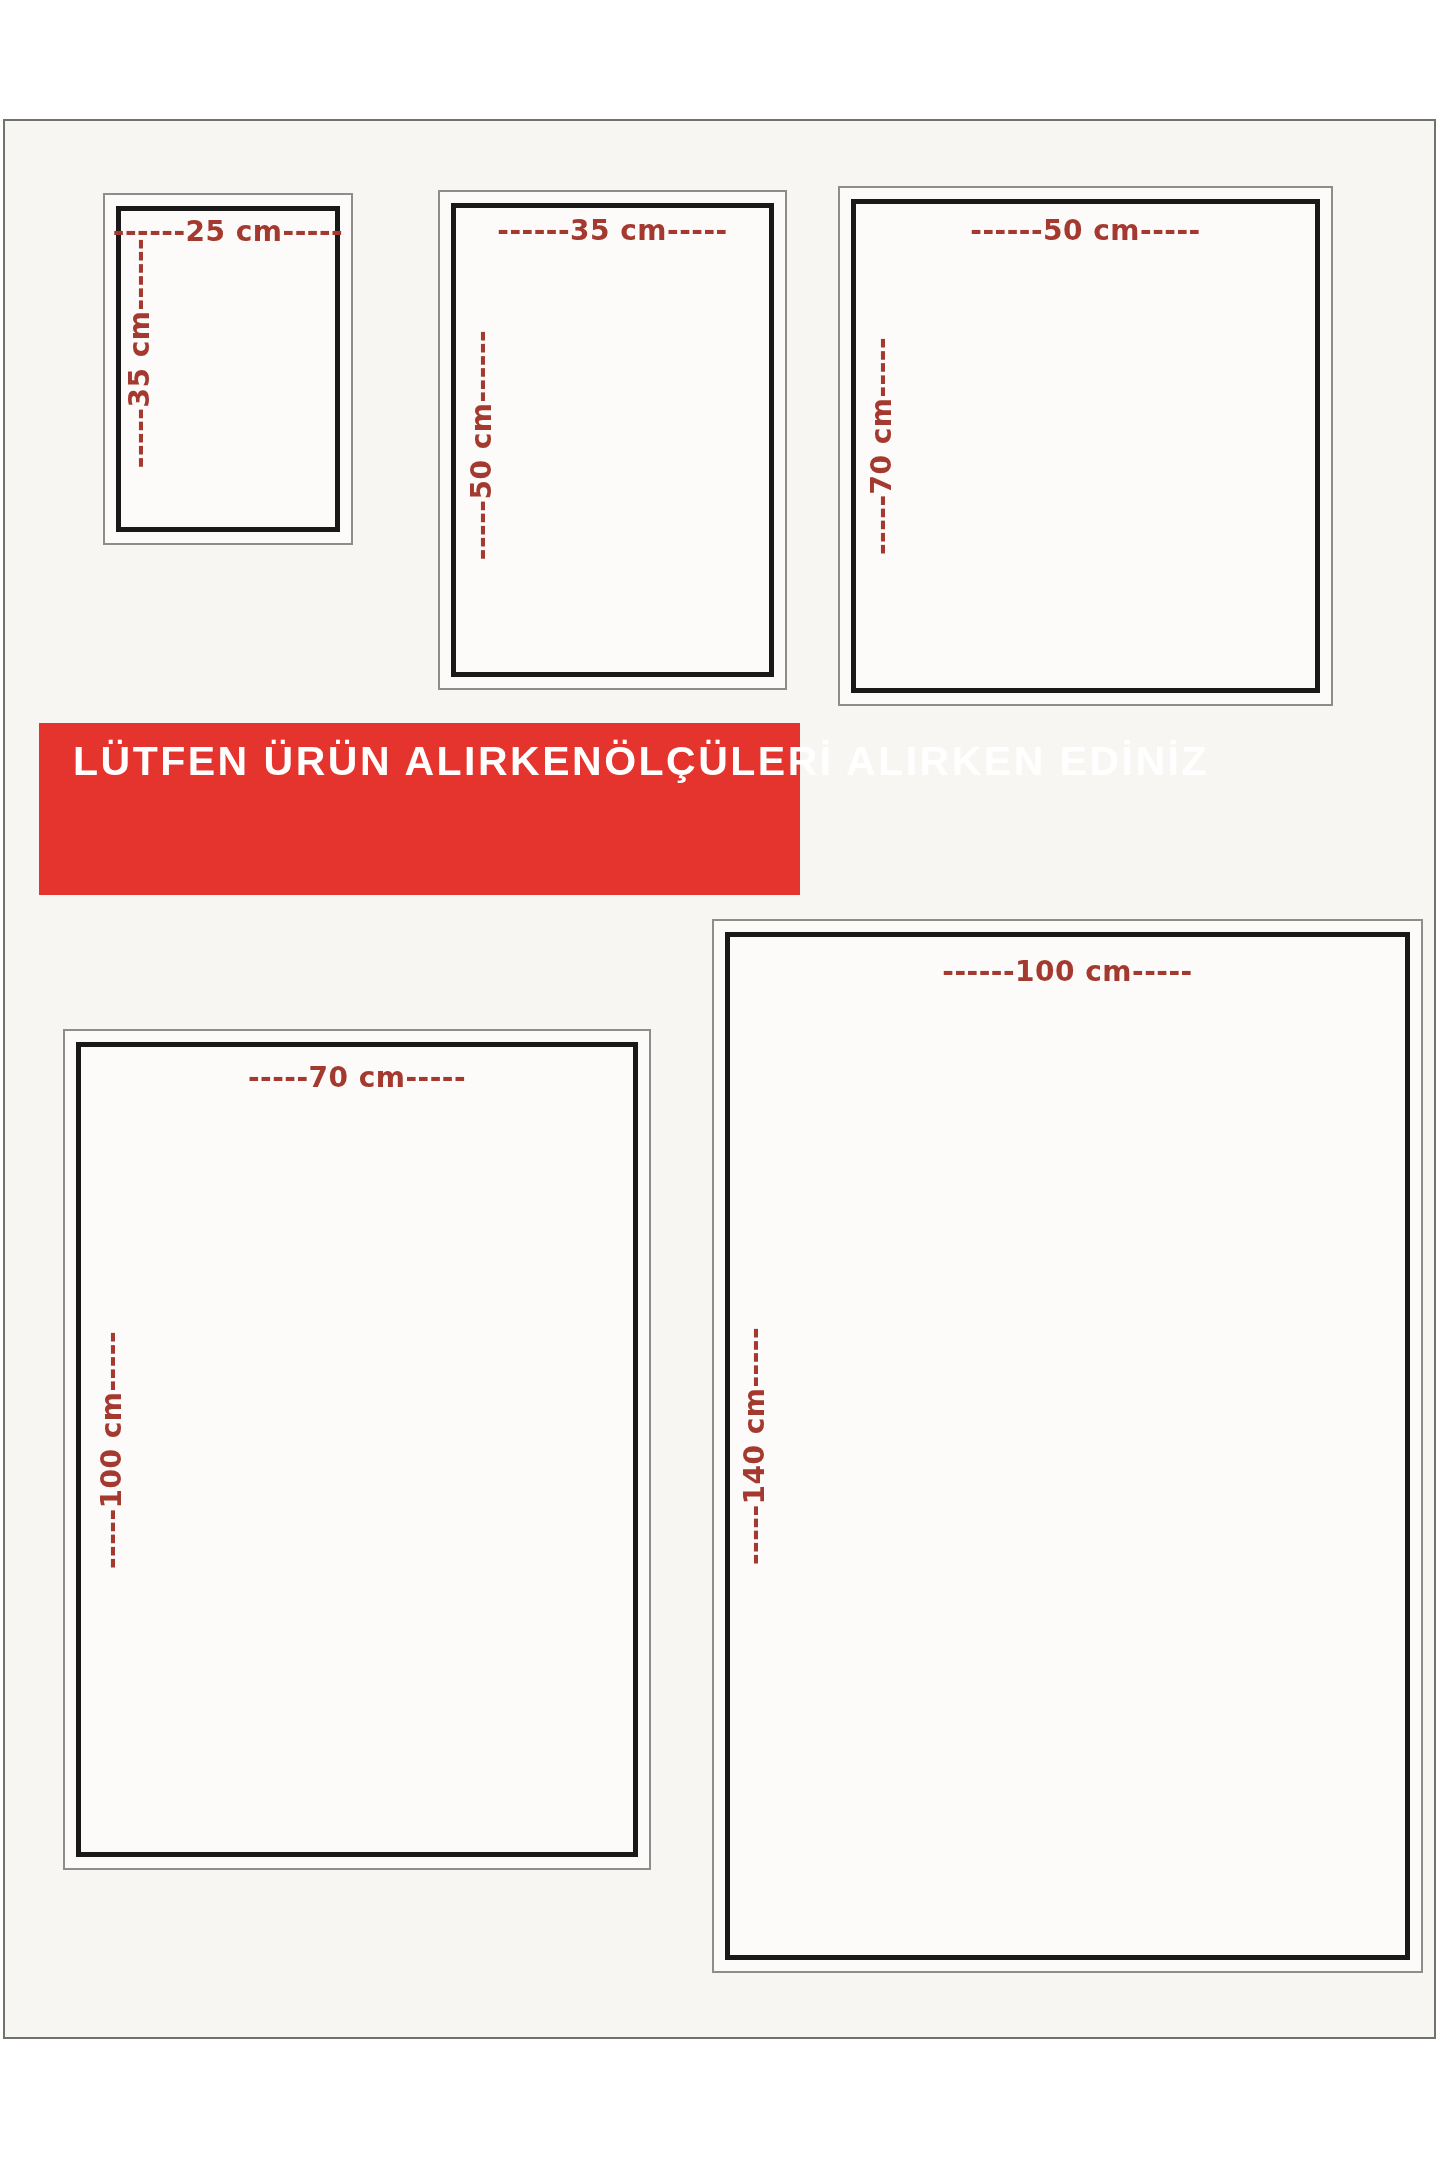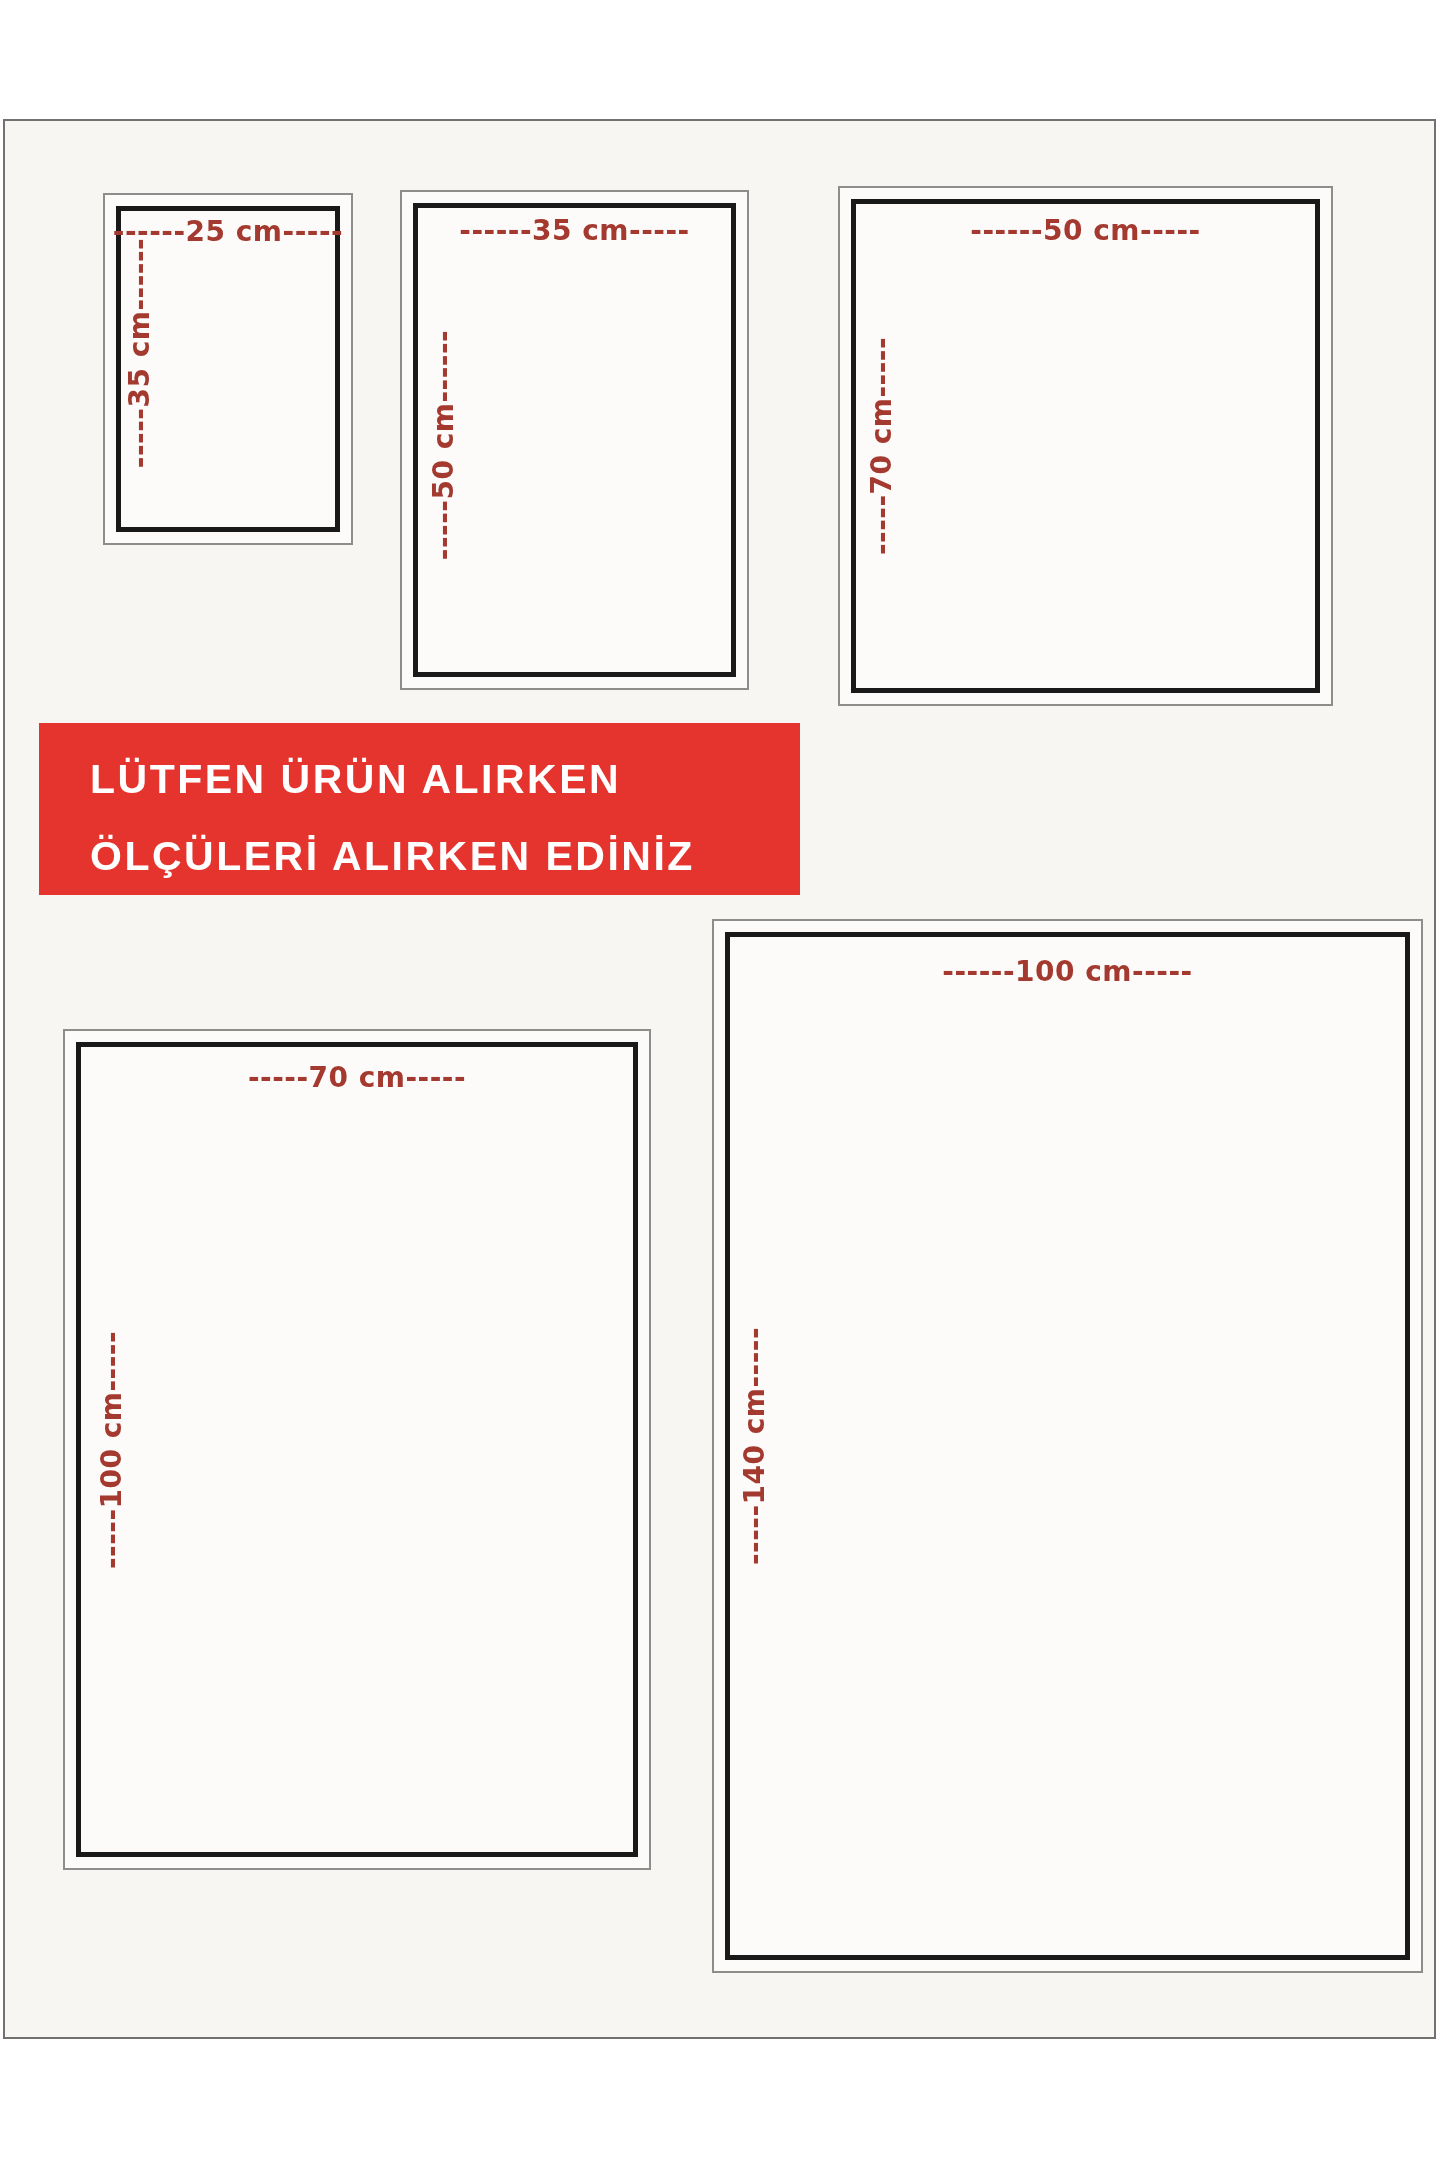--- a/index.html
+++ b/index.html
@@ -97,7 +97,7 @@
     </div>
   </div>
 
-  <div class="sizebox" style="left:400px;top:190px;width:349px;height:500px">
+  <div class="sizebox" style="left:438px;top:190px;width:349px;height:500px">
     <div class="inner">
       <div class="wlabel" style="top:6px">------35 cm-----</div>
       <div class="hlabel" style="left:25px;top:51%">-----50 cm------</div>

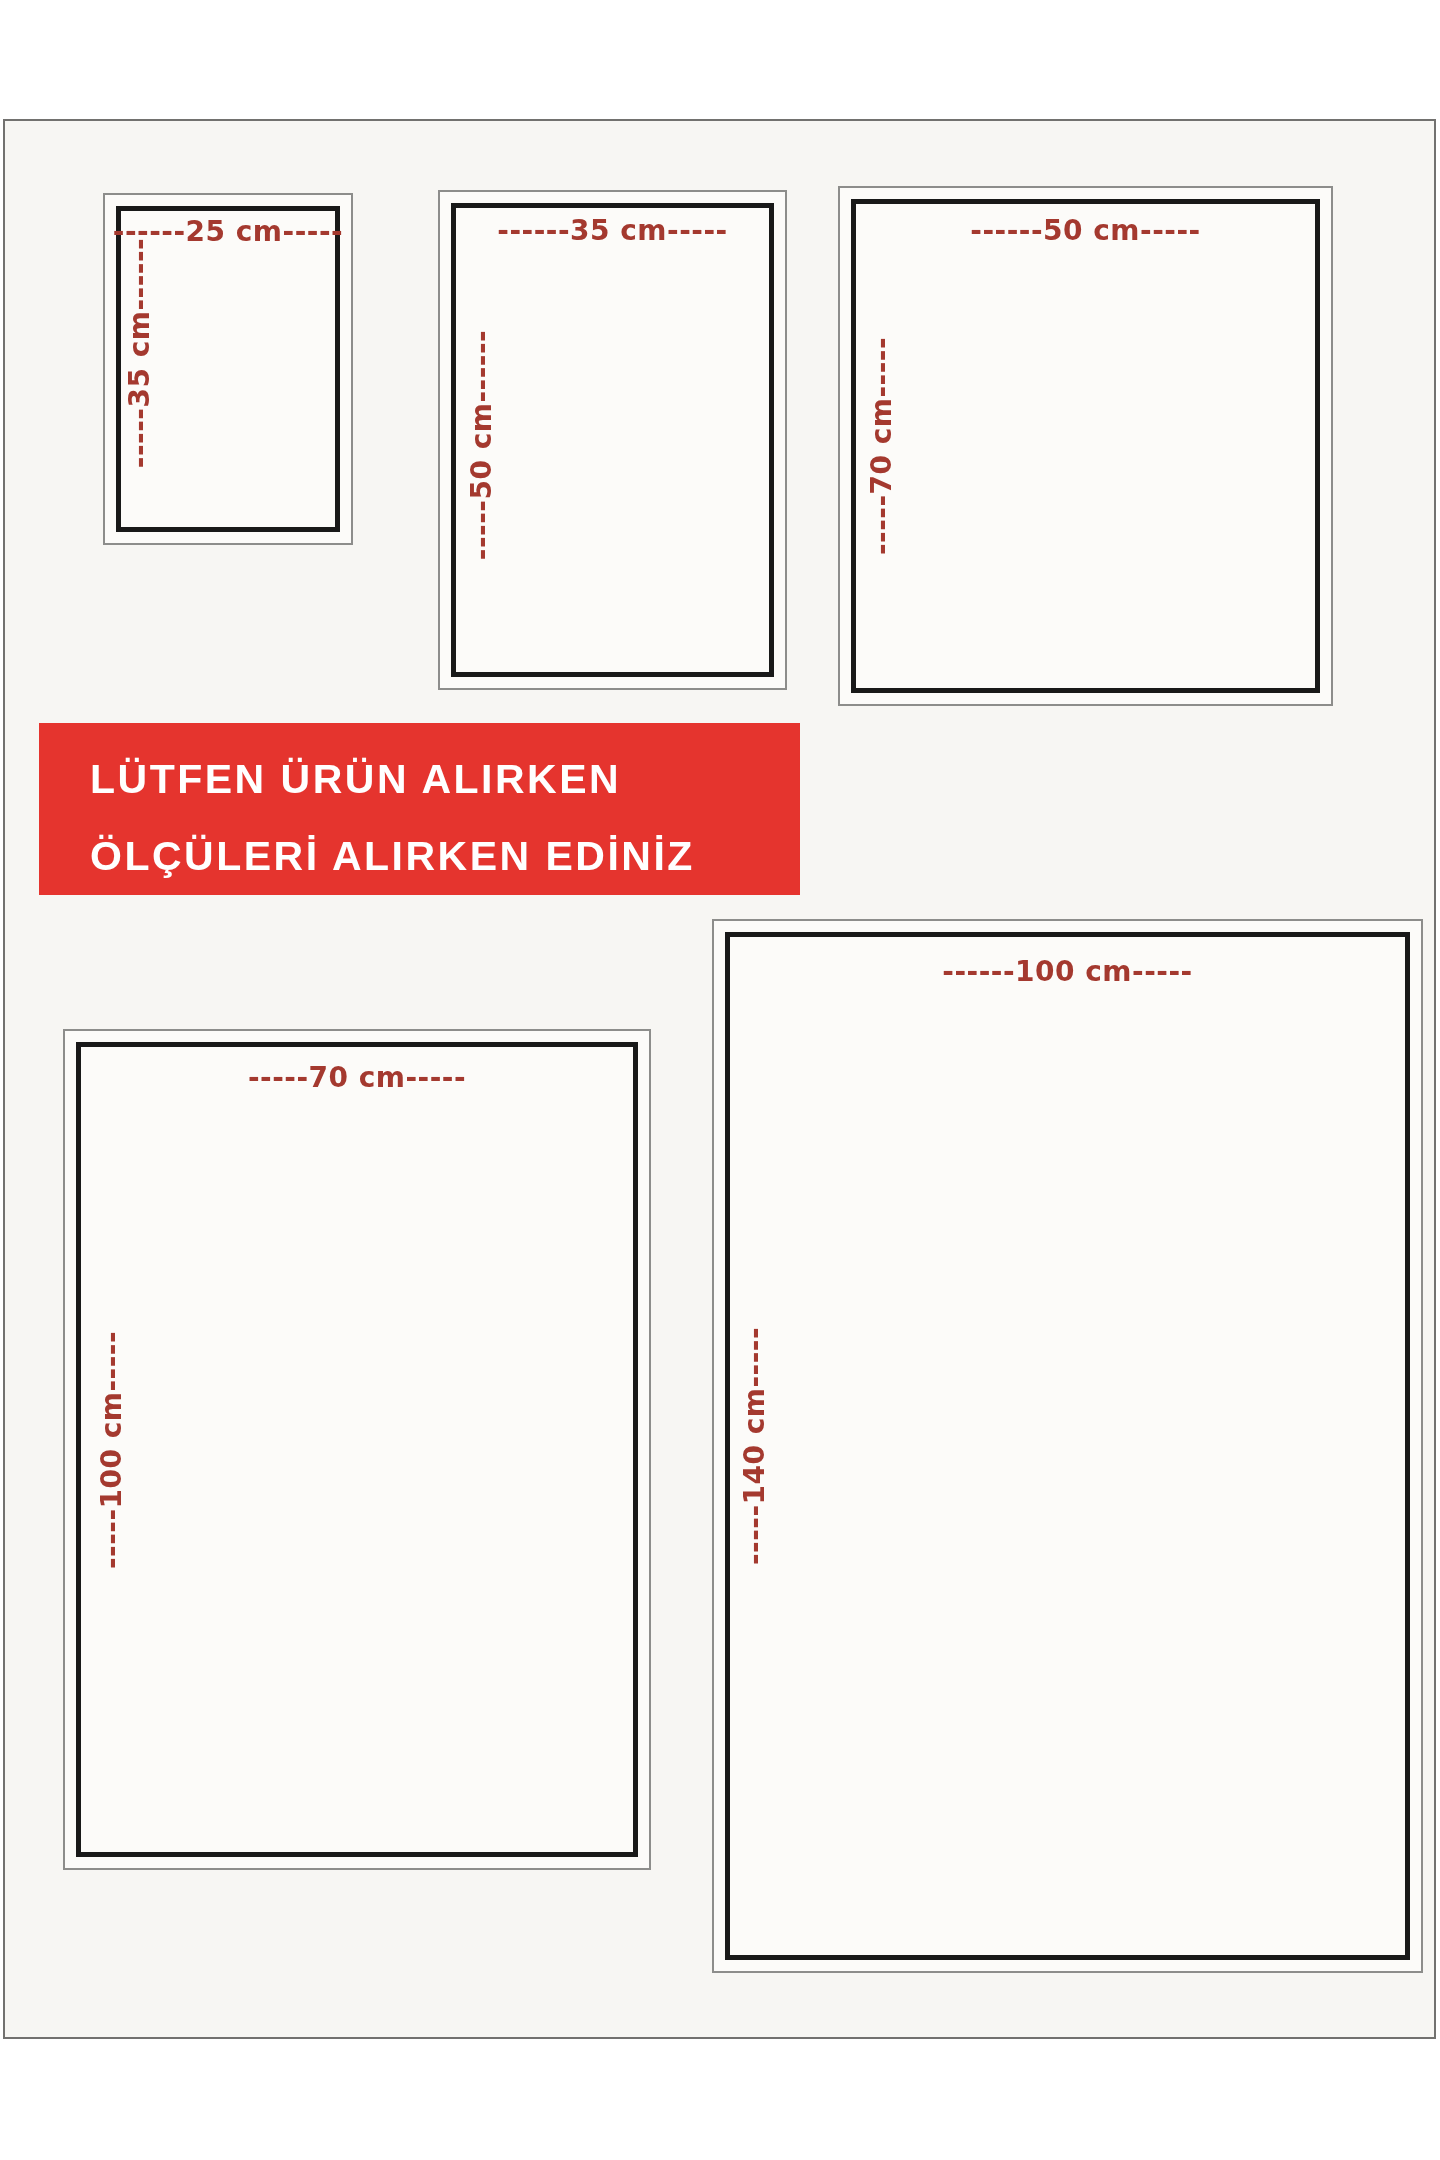--- a/index.html
+++ b/index.html
@@ -68,9 +68,9 @@
     left:39px;top:723px;width:761px;height:172px;
     background:var(--banner-bg);
     display:flex;
-    flex-direction:column;
-    justify-content:flex-end;
-    padding-left:51px;
+    flex-direction:row;
+    justify-content:space-between;
+    padding-left:34px;
     box-sizing:border-box;
   }
   .banner .line{

